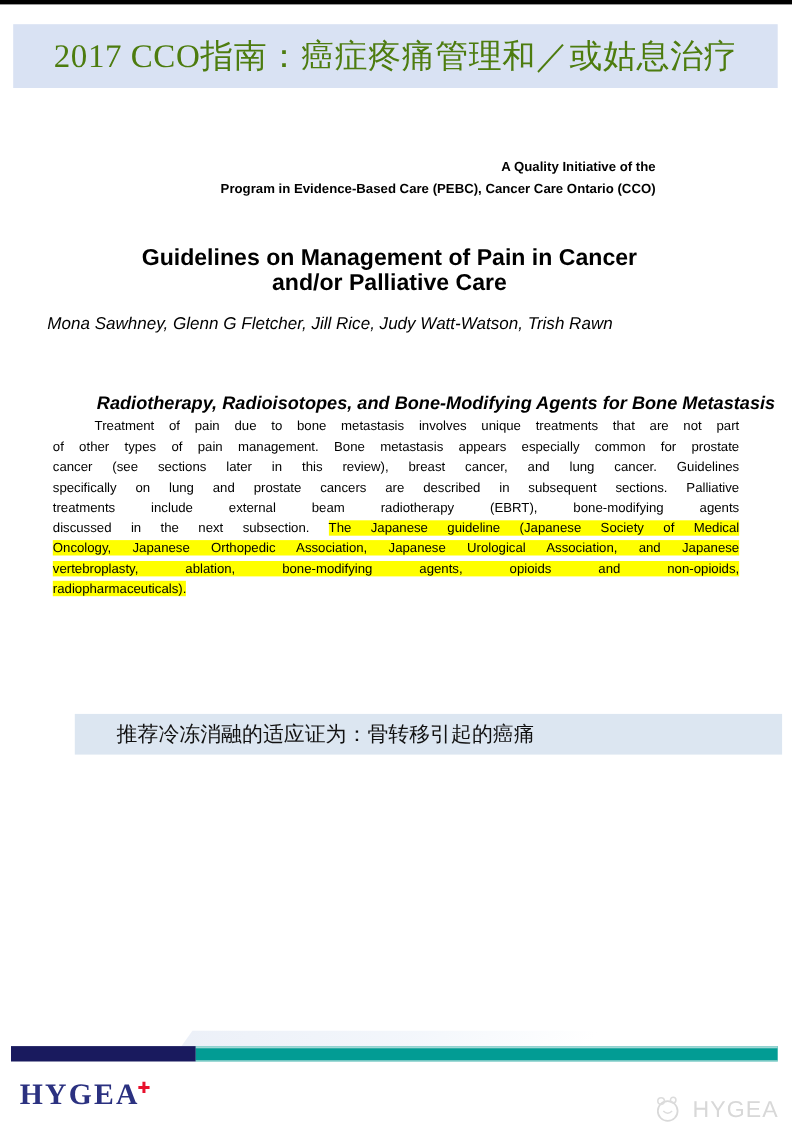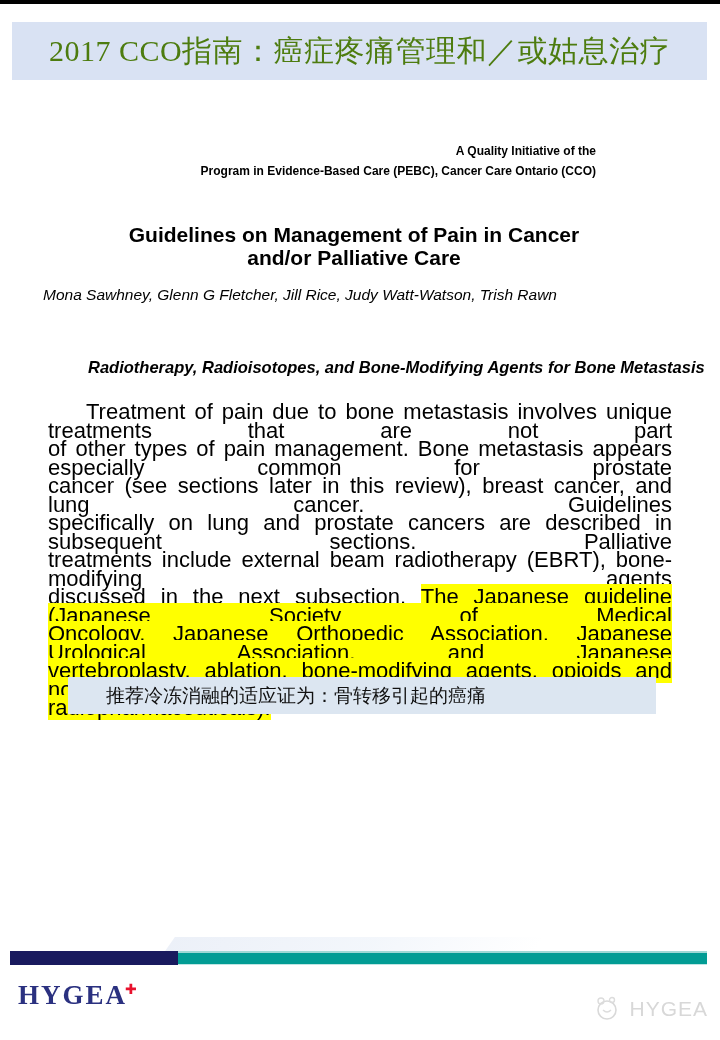--- a/index.html
+++ b/index.html
@@ -72,9 +72,9 @@
   }
   .body-paragraph {
     position: absolute;
-    left: 48px; top: 403px;
+    left: 48px; top: 378px;
     width: 624px;
-    font-size: 22px;
+    font-size: 12px;
   }
   .pline {
     line-height: 18.5px;

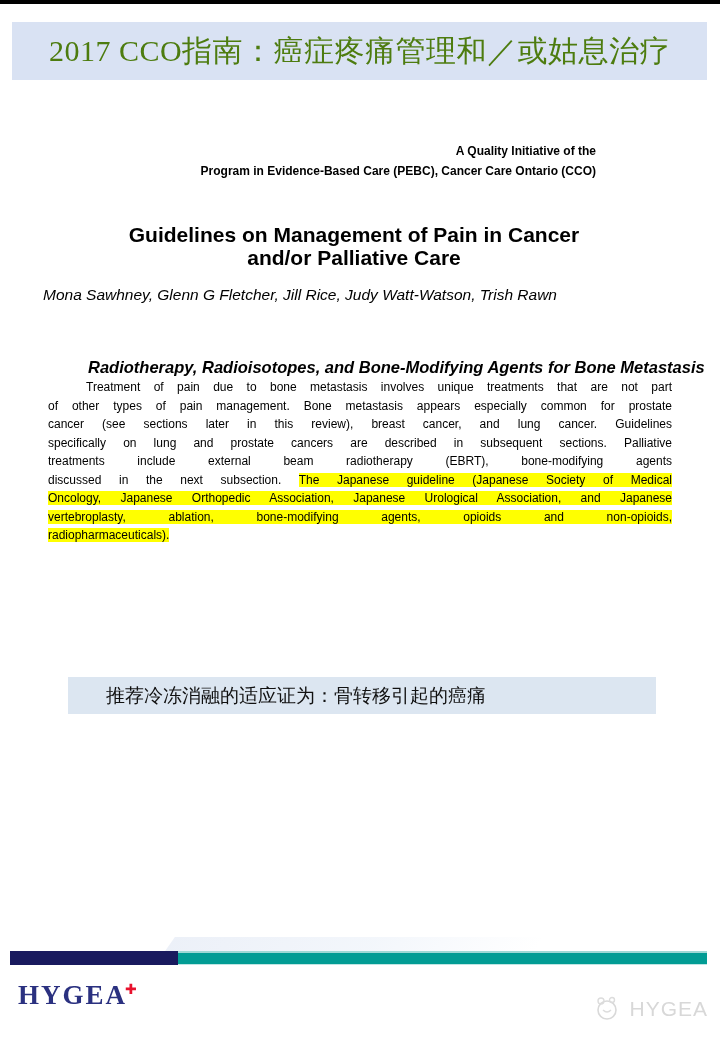--- a/index.html
+++ b/index.html
@@ -88,8 +88,8 @@
   .hl { background: var(--highlight, #ffff00); }
   .callout-box {
     position: absolute;
-    left: 68px; top: 677px;
-    width: 588px; height: 37px;
+    left: 68px; top: 649px;
+    width: 643px; height: 37px;
     background: var(--callout_bg, #dce6f1);
     display: flex;
     align-items: center;

